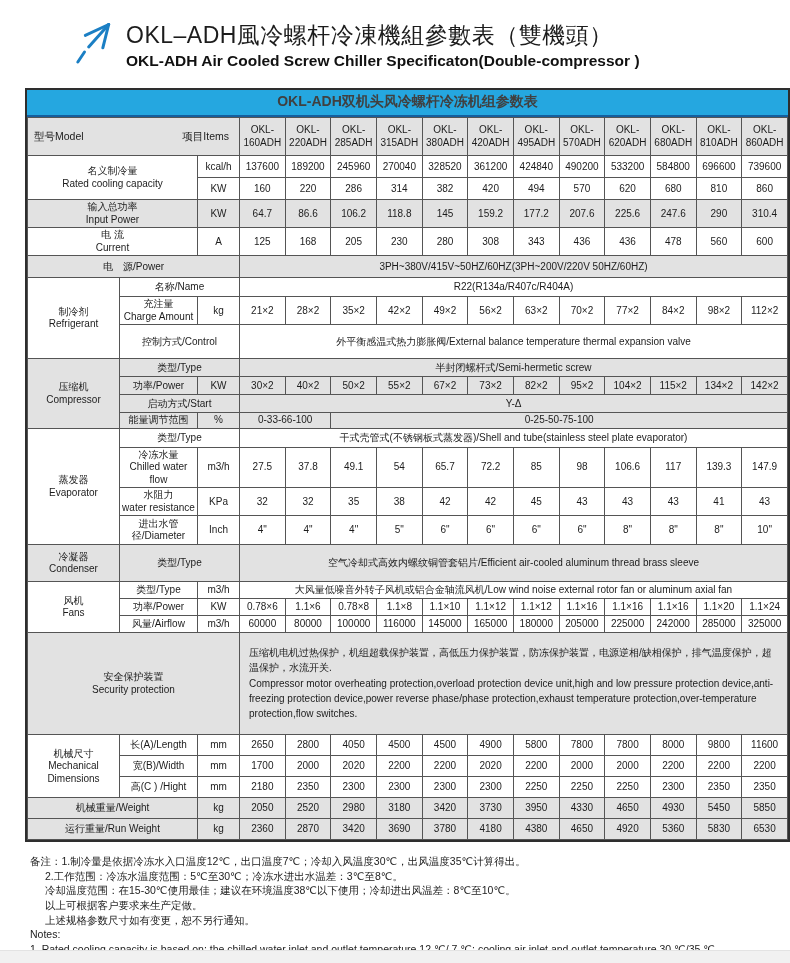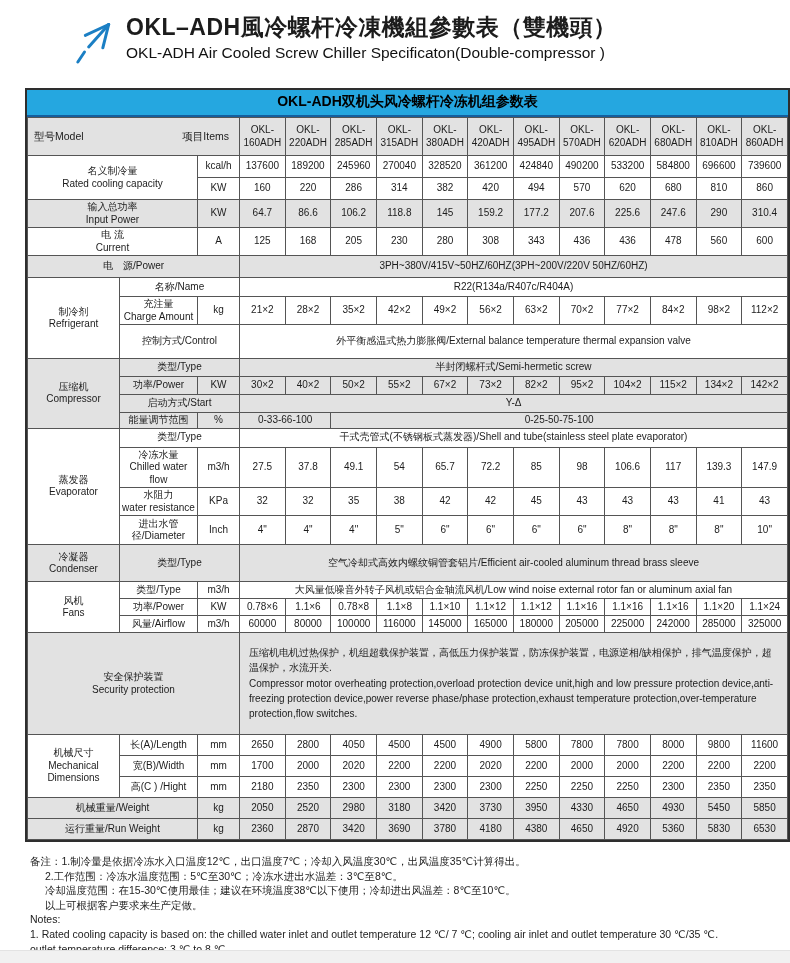--- a/index.html
+++ b/index.html
@@ -11,7 +11,7 @@
   .page-header{display:flex;align-items:flex-start;padding:12px 0 0 72px;}
   .logo{width:50px;height:56px;flex:0 0 auto;margin-right:4px;margin-top:2px;}
   .titles{line-height:1.15;}
-  .title-zh{font-size:23px;font-weight:bold;letter-spacing:.5px;margin-top:2px;}
+  .title-zh{font-size:23px;font-weight:normal;letter-spacing:.5px;margin-top:10px;}
   .title-en{font-size:15.5px;font-weight:normal;margin-top:4px;color:#111;}
 
   .tablewrap{margin:18px 0 0 25px;width:761px;border:2px solid #2e2e2e;}

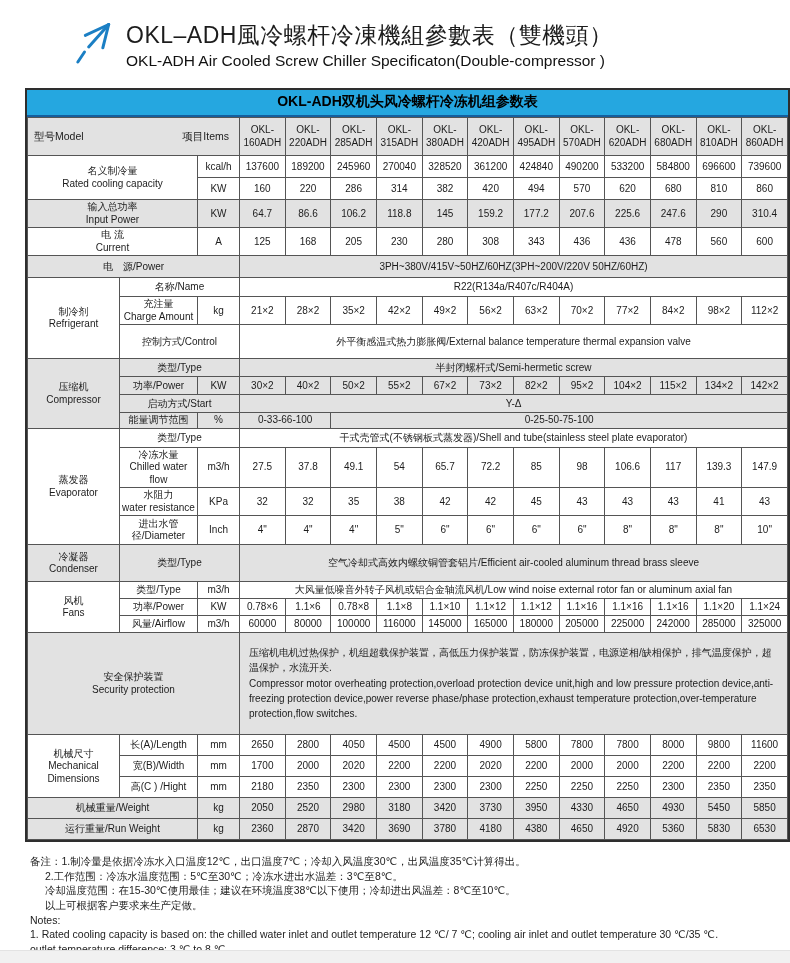--- a/index.html
+++ b/index.html
@@ -12,7 +12,7 @@
   .logo{width:50px;height:56px;flex:0 0 auto;margin-right:4px;margin-top:2px;}
   .titles{line-height:1.15;}
   .title-zh{font-size:23px;font-weight:normal;letter-spacing:.5px;margin-top:10px;}
-  .title-en{font-size:15.5px;font-weight:normal;margin-top:4px;color:#111;}
+  .title-en{font-size:15.5px;font-weight:bold;margin-top:4px;color:#111;}
 
   .tablewrap{margin:18px 0 0 25px;width:761px;border:2px solid #2e2e2e;}
   .tbl-caption{

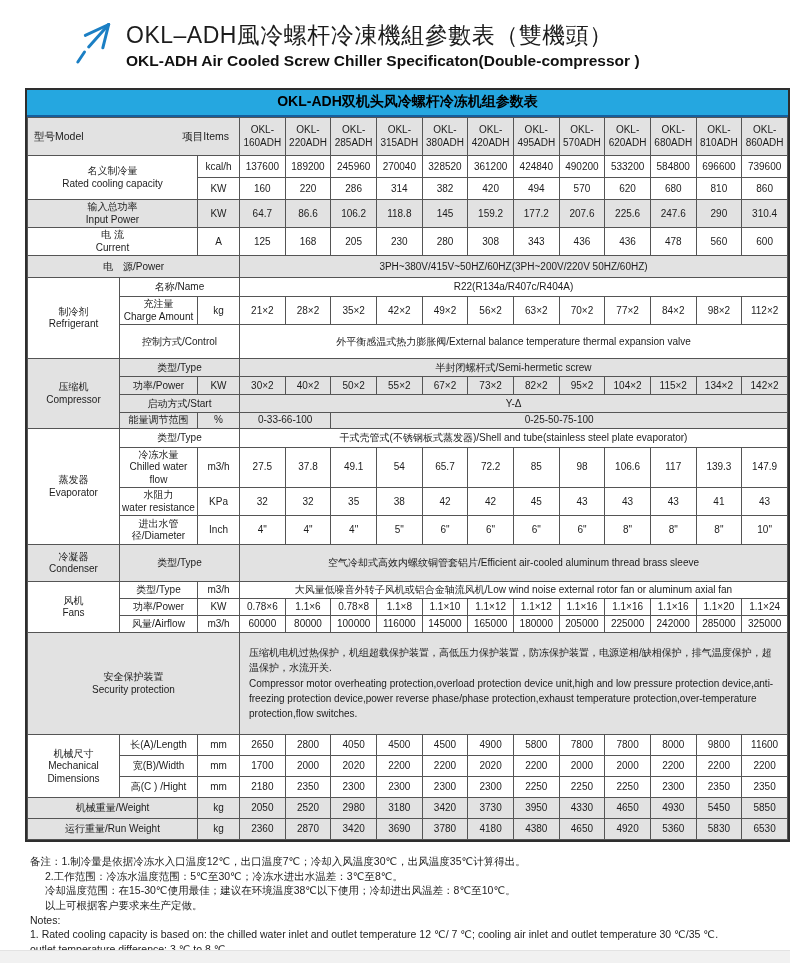--- a/index.html
+++ b/index.html
@@ -16,7 +16,7 @@
 
   .tablewrap{margin:18px 0 0 25px;width:761px;border:2px solid #2e2e2e;}
   .tbl-caption{
-    background:#25a7e0;color:#000000;text-align:center;font-weight:bold;
+    background:#25a7e0;color:#404040;text-align:center;font-weight:bold;
     font-size:14px;padding:3px 0 4px 0;border-bottom:2px solid #155f9e;
   }
   table{width:100%;border-collapse:collapse;table-layout:fixed;font-size:10px;}

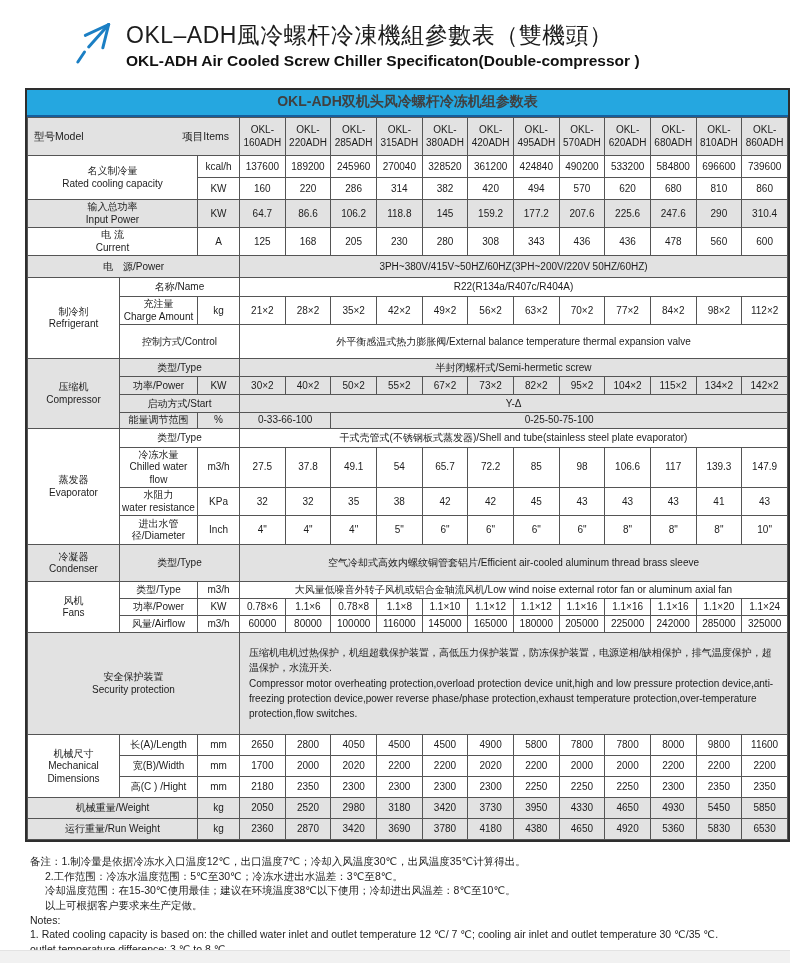--- a/index.html
+++ b/index.html
@@ -417,6 +417,7 @@
     <div class="note-line ind">2.工作范围：冷冻水温度范围：5℃至30℃；冷冻水进出水温差：3℃至8℃。</div>
     <div class="note-line ind">冷却温度范围：在15-30℃使用最佳；建议在环境温度38℃以下使用；冷却进出风温差：8℃至10℃。</div>
     <div class="note-line ind">以上可根据客户要求来生产定做。</div>
+    <div class="note-line ind">上述规格参数尺寸如有变更，恕不另行通知。</div>
     <div class="note-line">Notes:</div>
     <div class="note-line">1. Rated cooling capacity is based on: the chilled water inlet and outlet temperature 12 ℃/ 7 ℃; cooling air inlet and outlet temperature 30 ℃/35 ℃.</div>
     <div class="note-line">outlet temperature difference: 3 ℃ to 8 ℃.</div>

